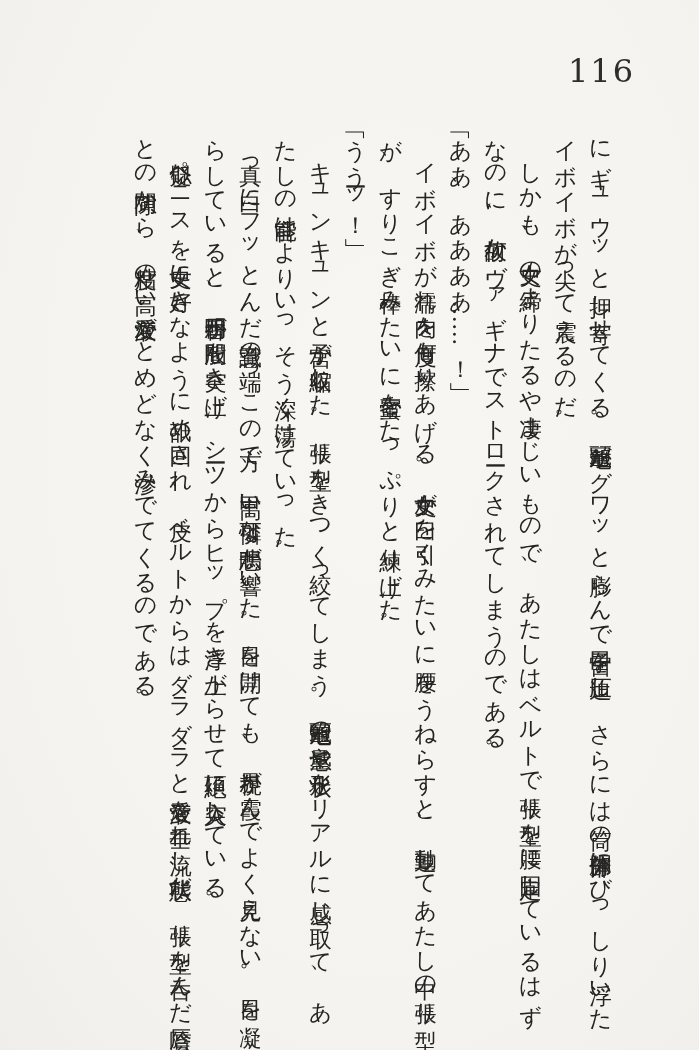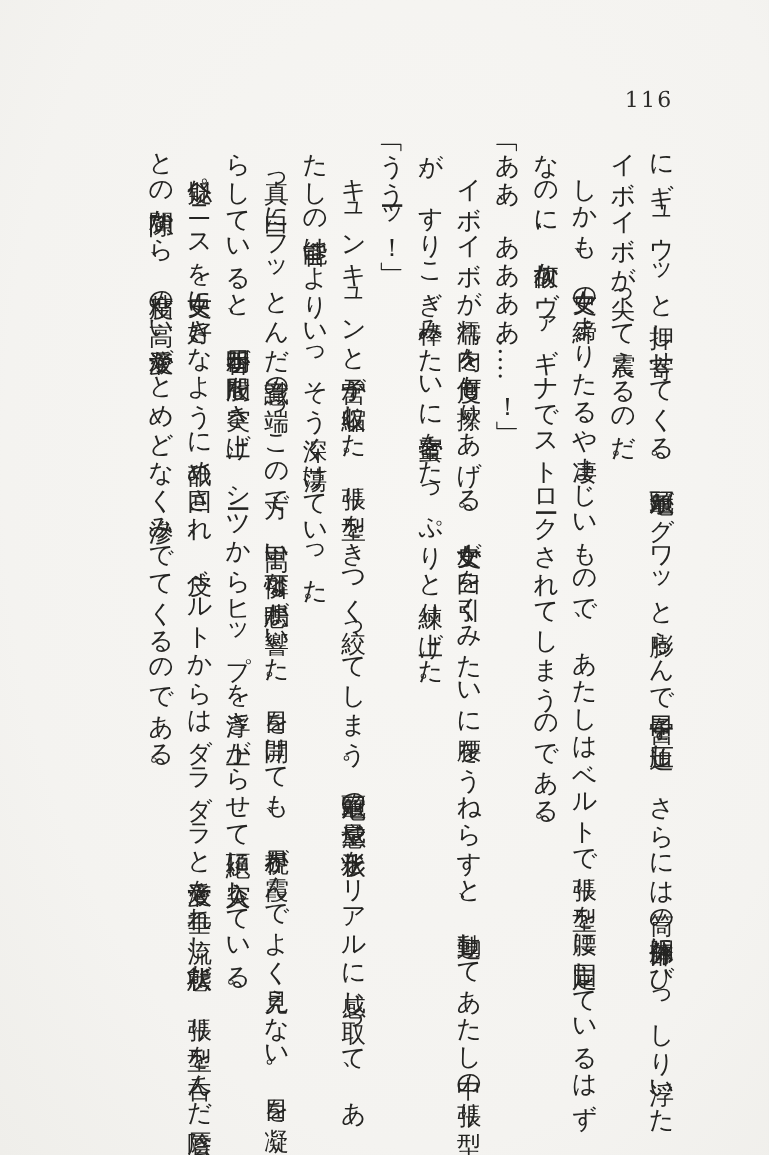--- a/index.html
+++ b/index.html
@@ -21,9 +21,9 @@
   }
   .page-number {
     position: absolute;
-    top: 78px;
+    top: 52px;
     left: 568px;
-    font-size: 20px;
+    font-size: 32px;
     letter-spacing: 2px;
     color: #2e2d2b;
   }

